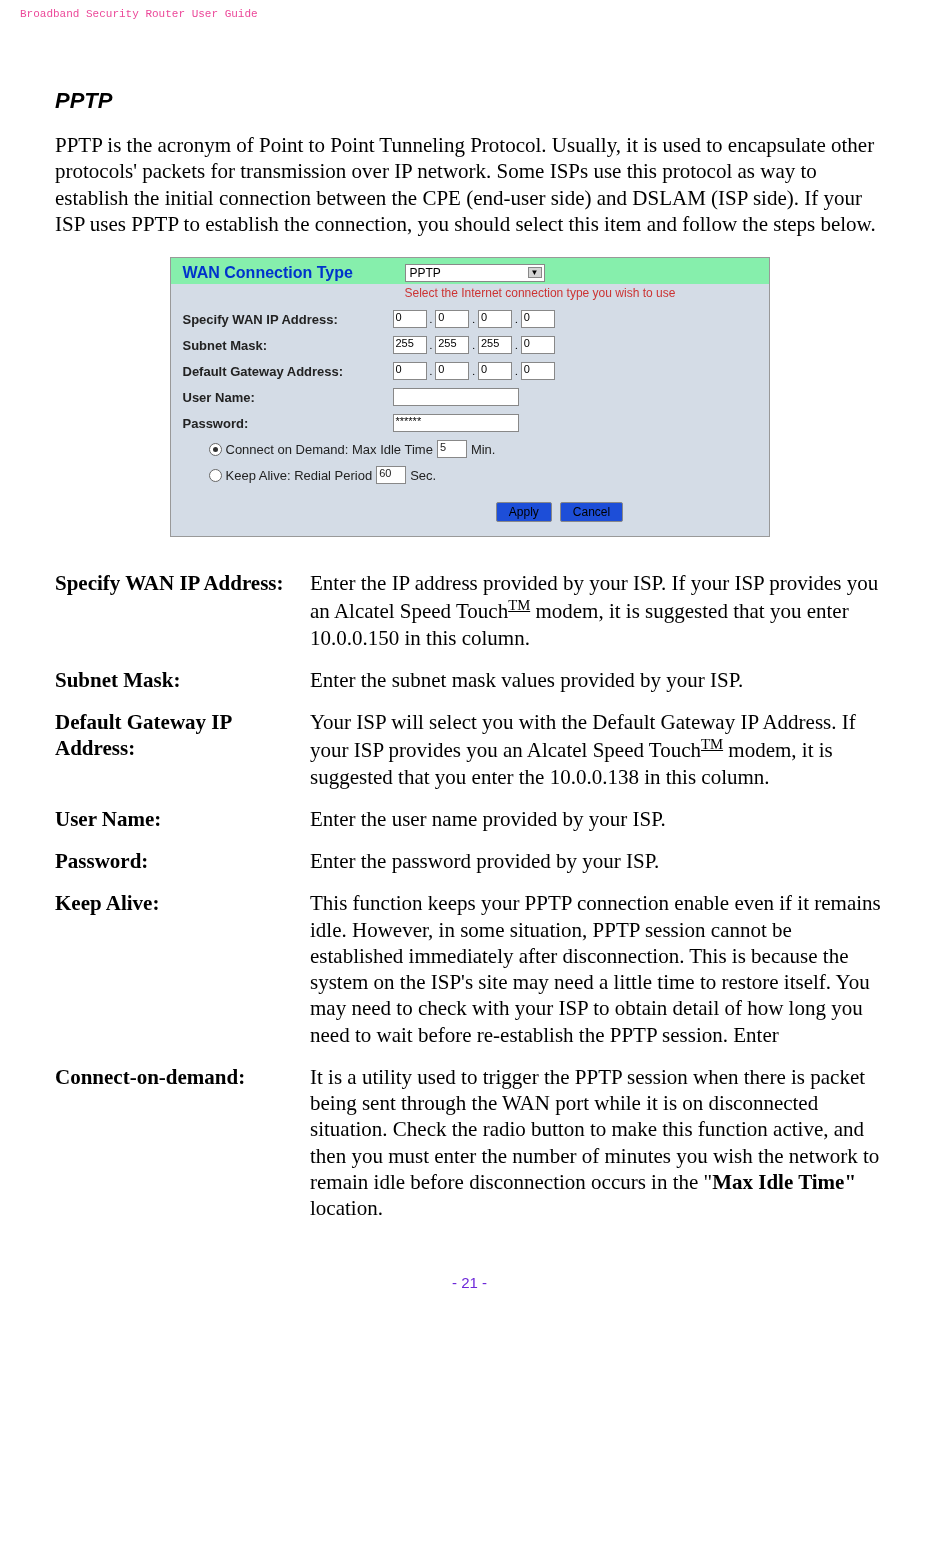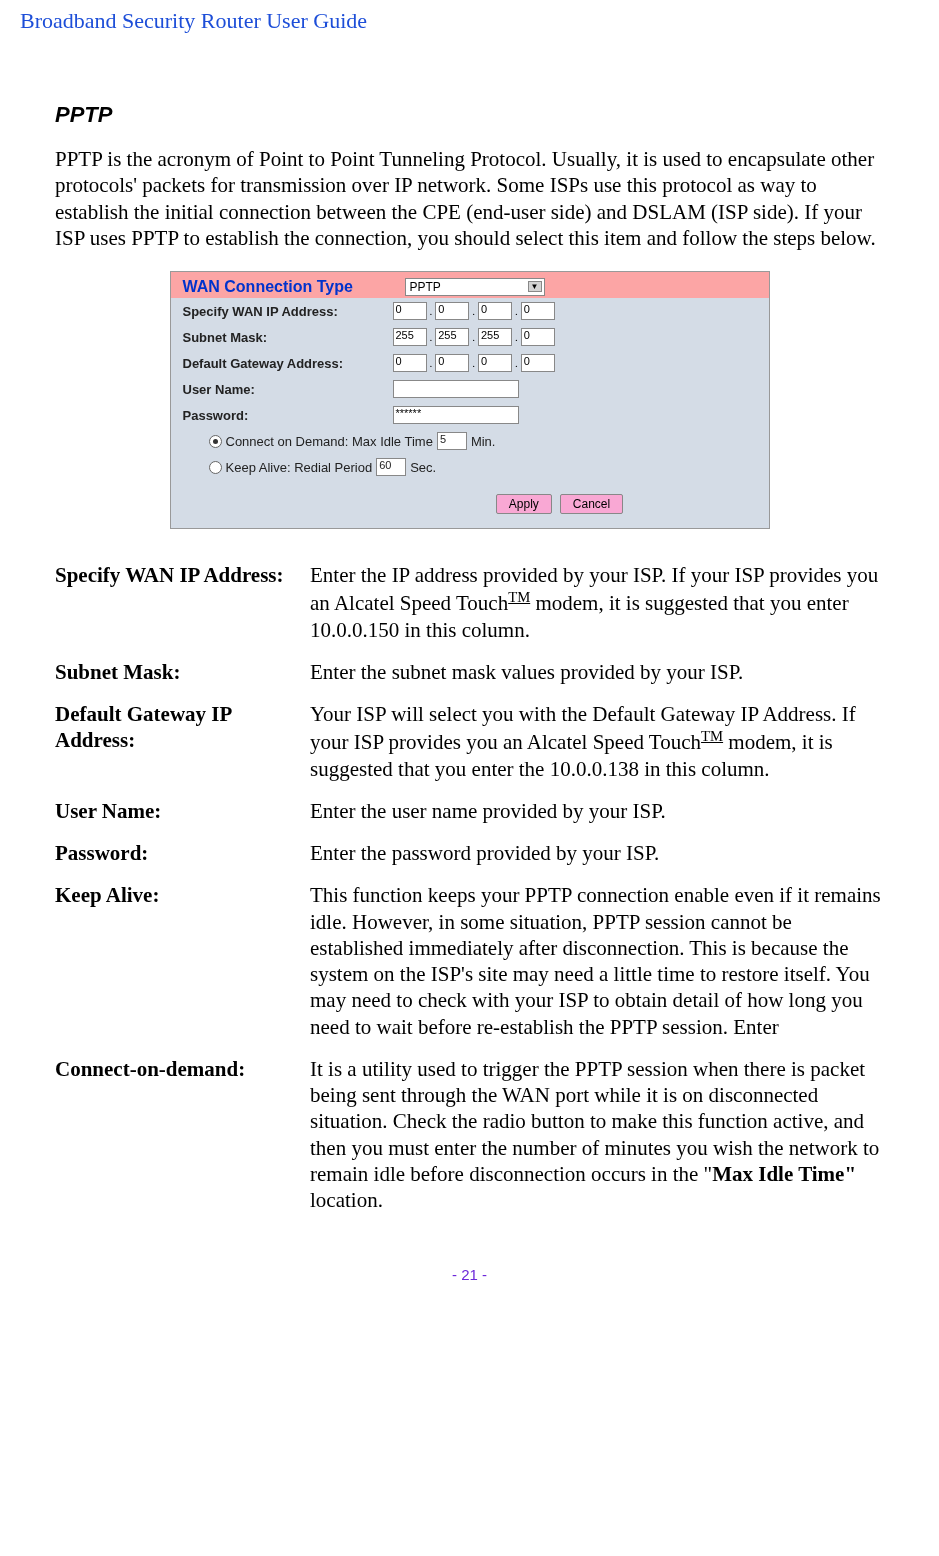--- a/index.html
+++ b/index.html
@@ -11,9 +11,9 @@
     }
     .page-header {
       padding: 8px 20px;
-      color: #1d4ed8;
-      font-family: Liberation Serif, serif;
-      font-size: 22px;
+      color: #ec4899;
+      font-family: Liberation Mono, monospace;
+      font-size: 11px;
     }
     .content {
       padding: 60px 55px 20px 55px;

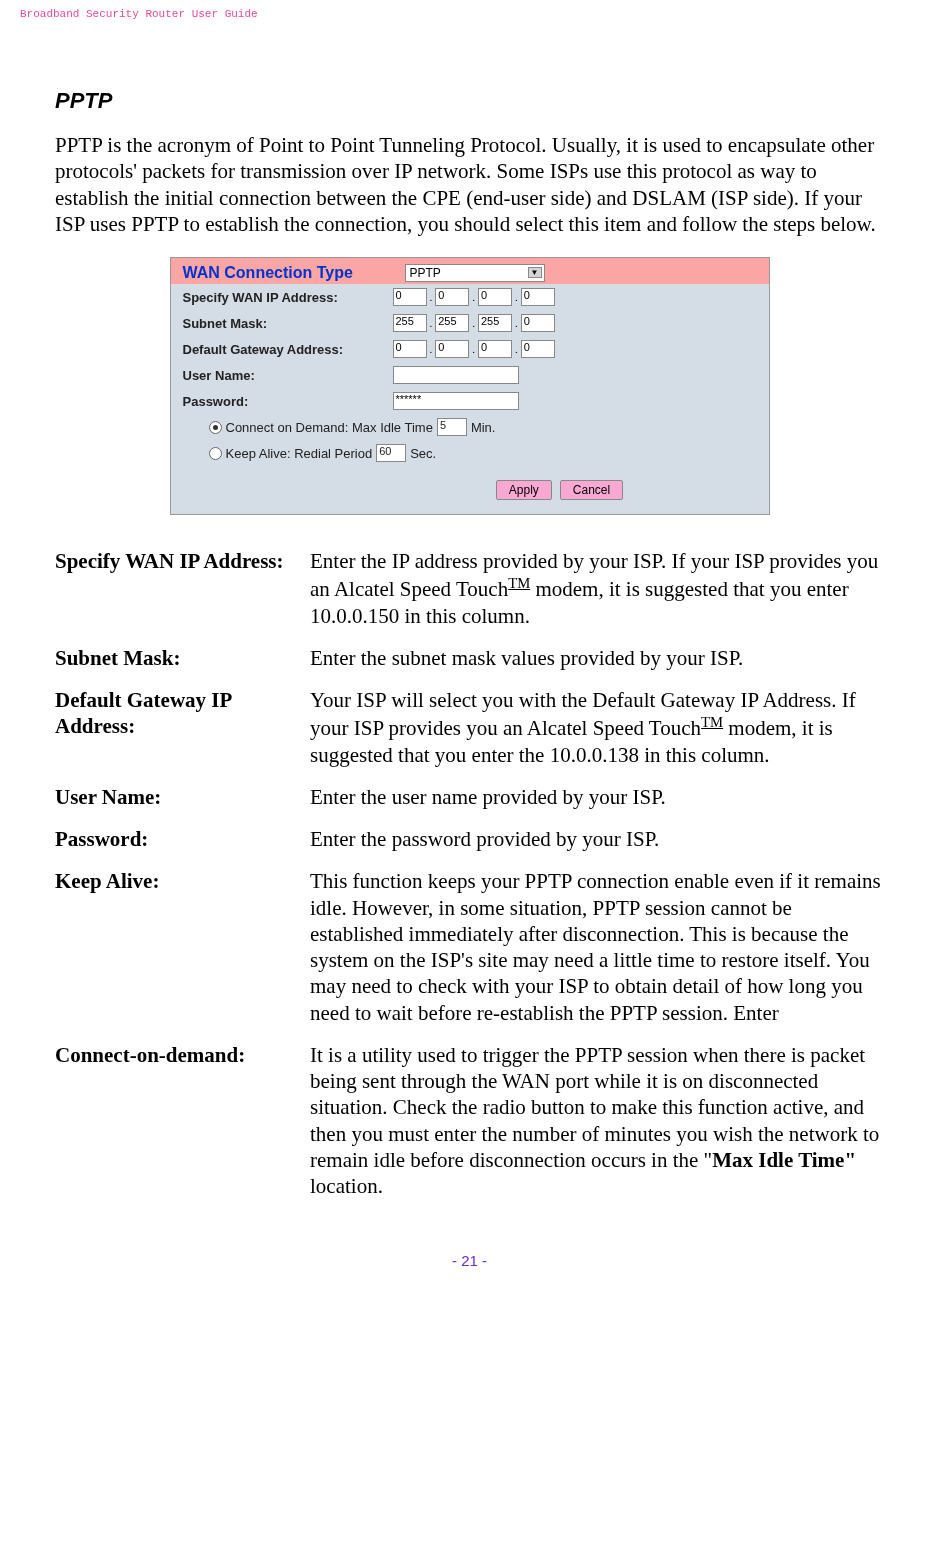--- a/index.html
+++ b/index.html
@@ -43,7 +43,7 @@
       padding-bottom: 10px;
     }
     .wan-header {
-      background: #fca5a5;
+      background: #86efac;
       padding: 6px 12px 2px 12px;
       display: flex;
       align-items: center;

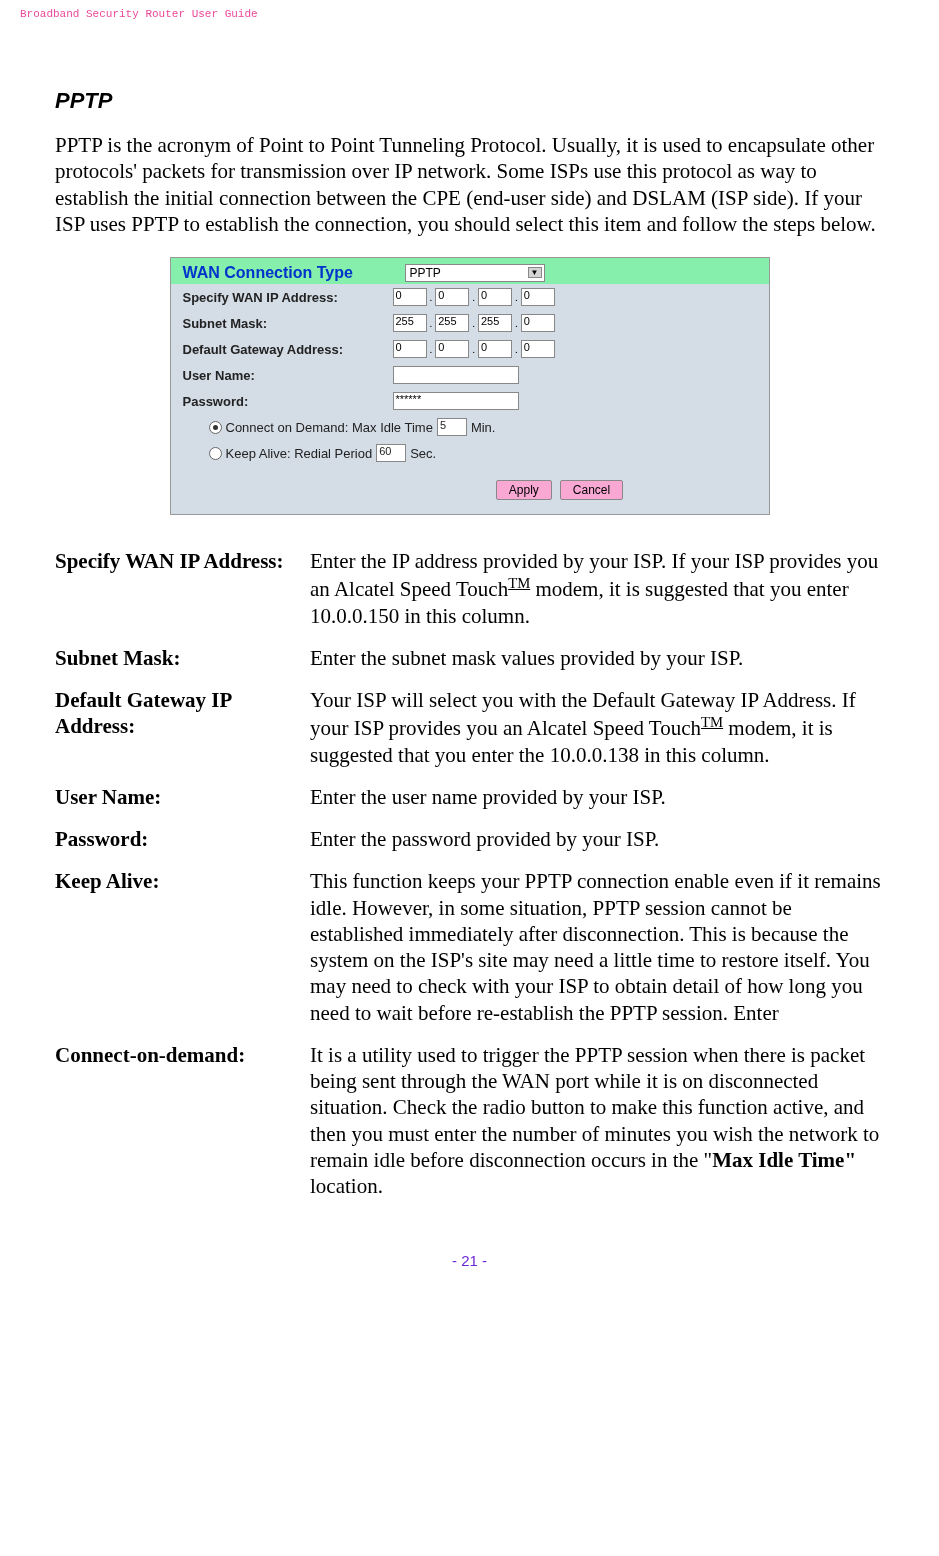--- a/index.html
+++ b/index.html
@@ -214,6 +214,7 @@
         <span class="wan-title">WAN Connection Type</span>
         <span class="wan-select">PPTP</span>
       </div>
+      <div class="wan-hint">Select the Internet connection type you wish to use</div>
 
       <div class="form-row">
         <span class="form-label">Specify WAN IP Address:</span>

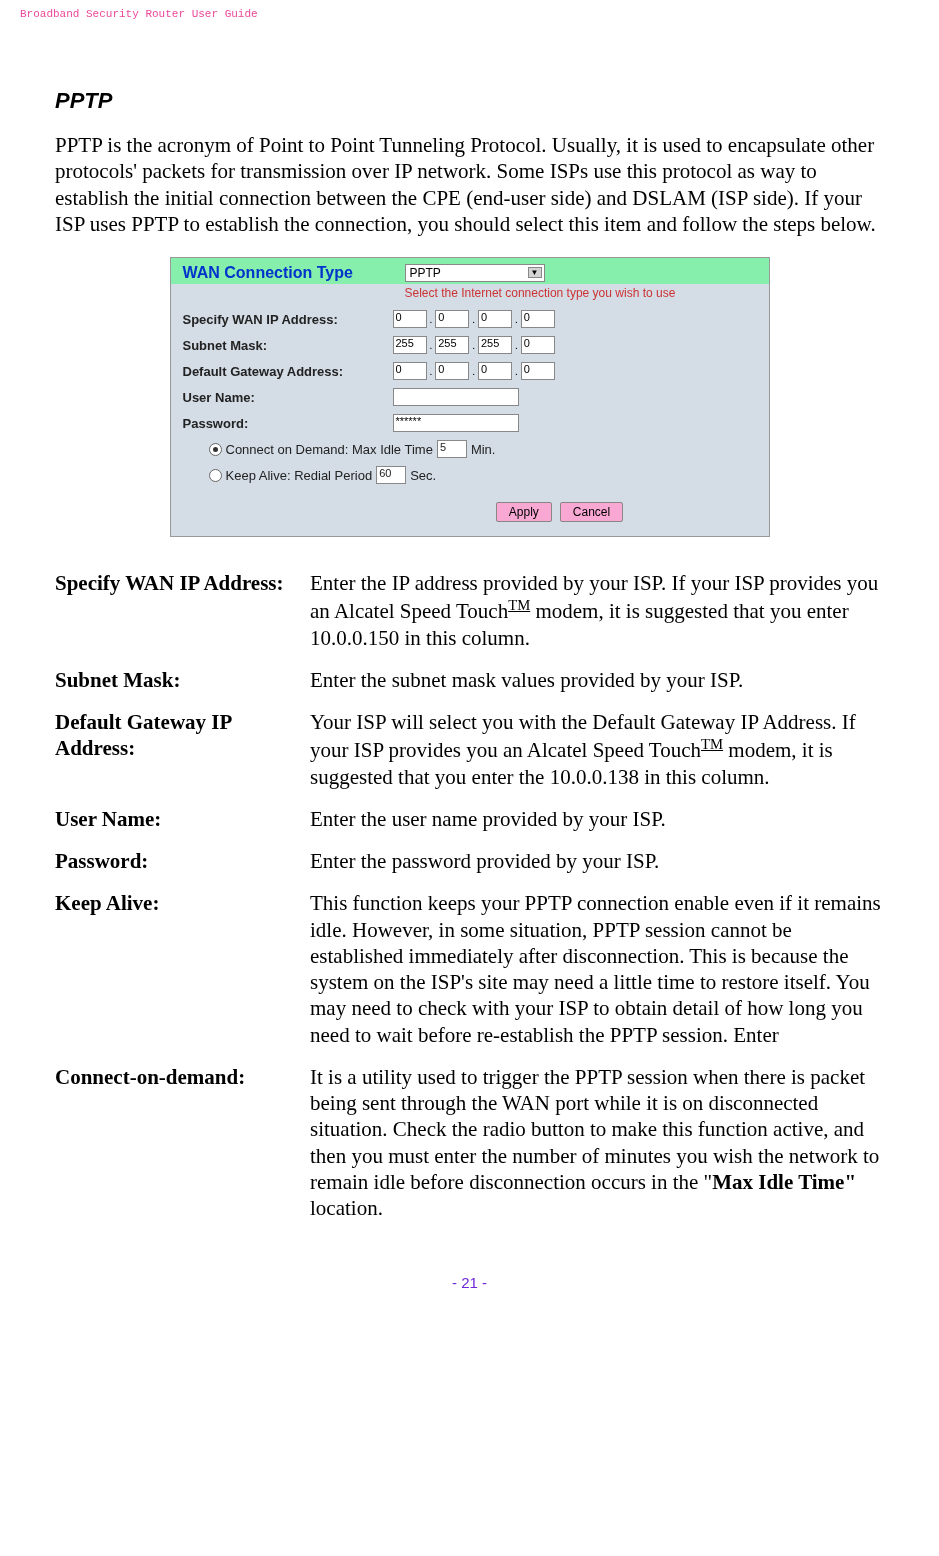--- a/index.html
+++ b/index.html
@@ -160,7 +160,7 @@
     .btn {
       display: inline-block;
       padding: 2px 12px;
-      background: #f9a8d4;
+      background: #1d4ed8;
       border: 1px solid #888;
       font-family: Arial, sans-serif;
       font-size: 12px;

